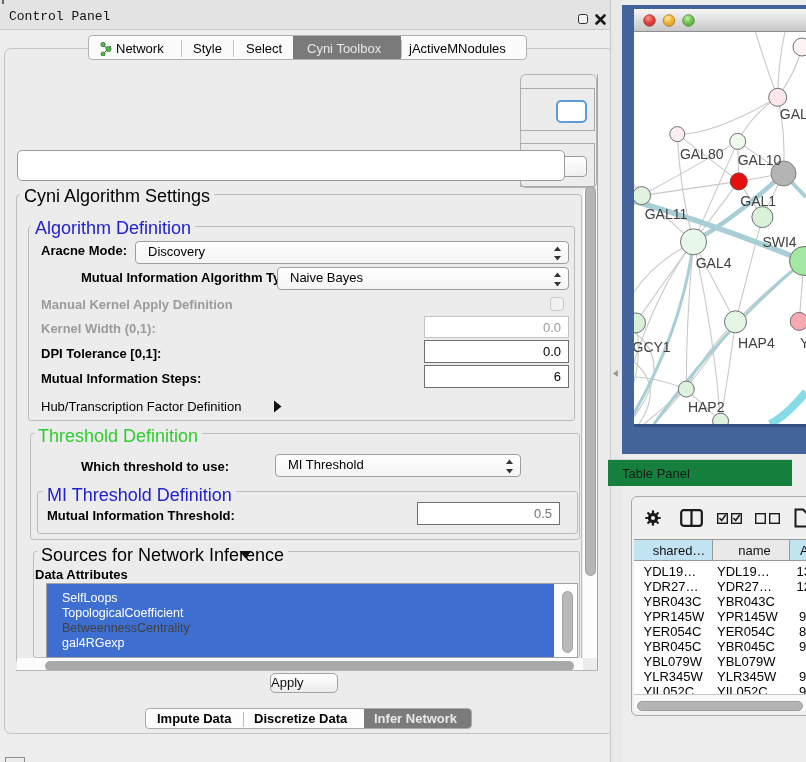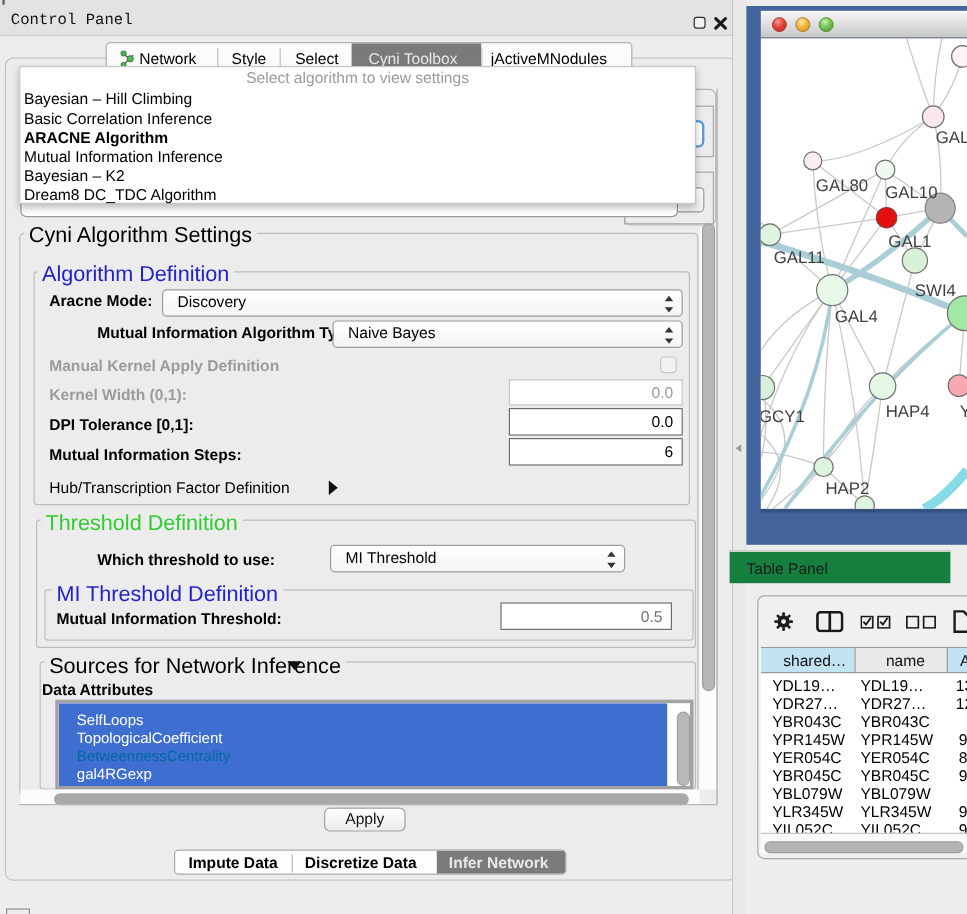--- a/index.html
+++ b/index.html
@@ -155,15 +155,6 @@
   <div class="abs b13" style="left:228px;top:2px;color:#e9e9e9;">Infer Network</div>
 </div>
 
-<div id="popup" class="abs" style="left:16px;top:55px;width:564px;height:115px;background:#fff;border:1px solid #c5c5c5;box-shadow:0 3px 6px rgba(0,0,0,0.25);font-size:13px;">
-  <div style="position:absolute;left:0;top:1px;width:100%;text-align:center;color:#9b9b9b;">Select algorithm to view settings</div>
-  <div style="position:absolute;left:3px;top:19px;">Bayesian – Hill Climbing</div>
-  <div style="position:absolute;left:3px;top:35px;">Basic Correlation Inference</div>
-  <div style="position:absolute;left:3px;top:51px;font-weight:bold;">ARACNE Algorithm</div>
-  <div style="position:absolute;left:3px;top:67px;">Mutual Information Inference</div>
-  <div style="position:absolute;left:3px;top:83px;">Bayesian – K2</div>
-  <div style="position:absolute;left:3px;top:99px;">Dream8 DC_TDC Algorithm</div>
-</div>
 
 <div class="abs" style="left:5px;top:757px;width:20px;height:10px;border:1.5px solid #8c8c8c;background:#ececec;"></div>
 

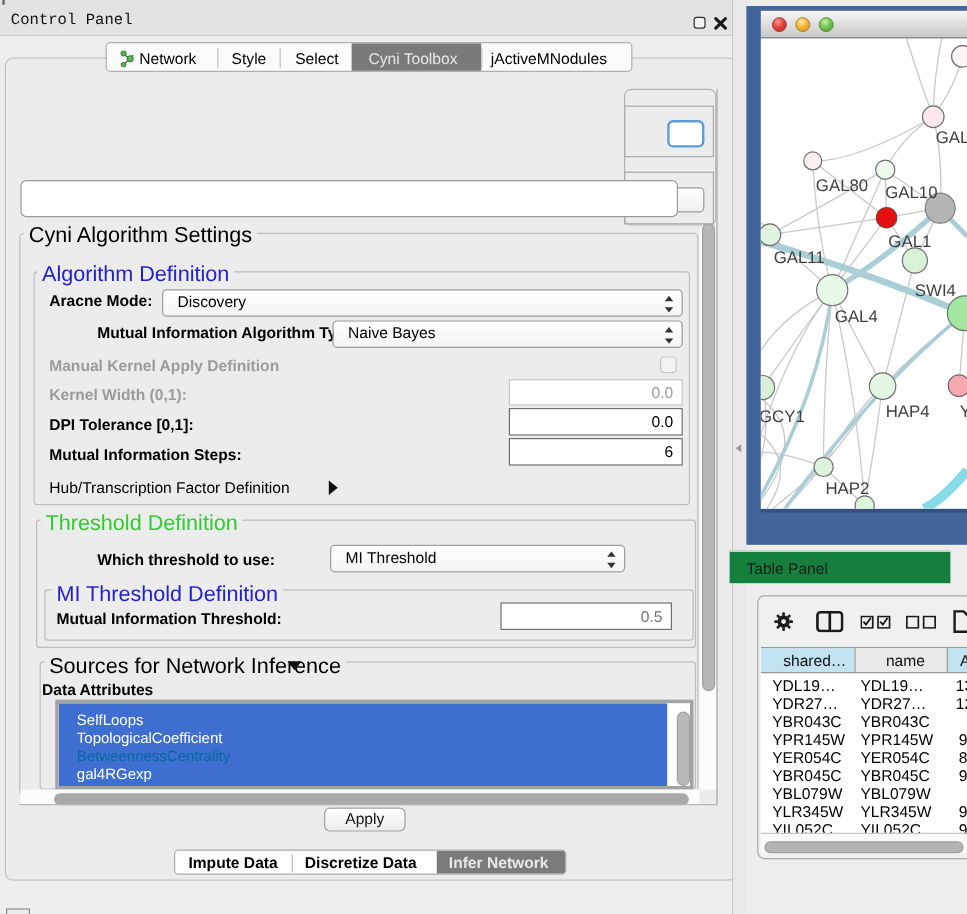--- a/index.html
+++ b/index.html
@@ -128,7 +128,7 @@
   </svg>
   <div class="abs b13" style="left:35px;top:567px;">Data Attributes</div>
 
-  <div class="abs" style="left:46px;top:583px;width:532px;height:75px;background:#fff;border:3px solid #a3a3a3;overflow:hidden;">
+  <div class="abs" style="left:46px;top:583px;width:532px;height:75px;background:#fff;border:1px solid #a3a3a3;overflow:hidden;">
     <div class="abs" style="left:0;top:0;width:507px;height:75px;background:#3e6fd0;"></div>
     <div class="abs" style="left:15px;top:7px;font-size:12.5px;color:#fff;">SelfLoops</div>
     <div class="abs" style="left:15px;top:22px;font-size:12.5px;color:#fff;">TopologicalCoefficient</div>

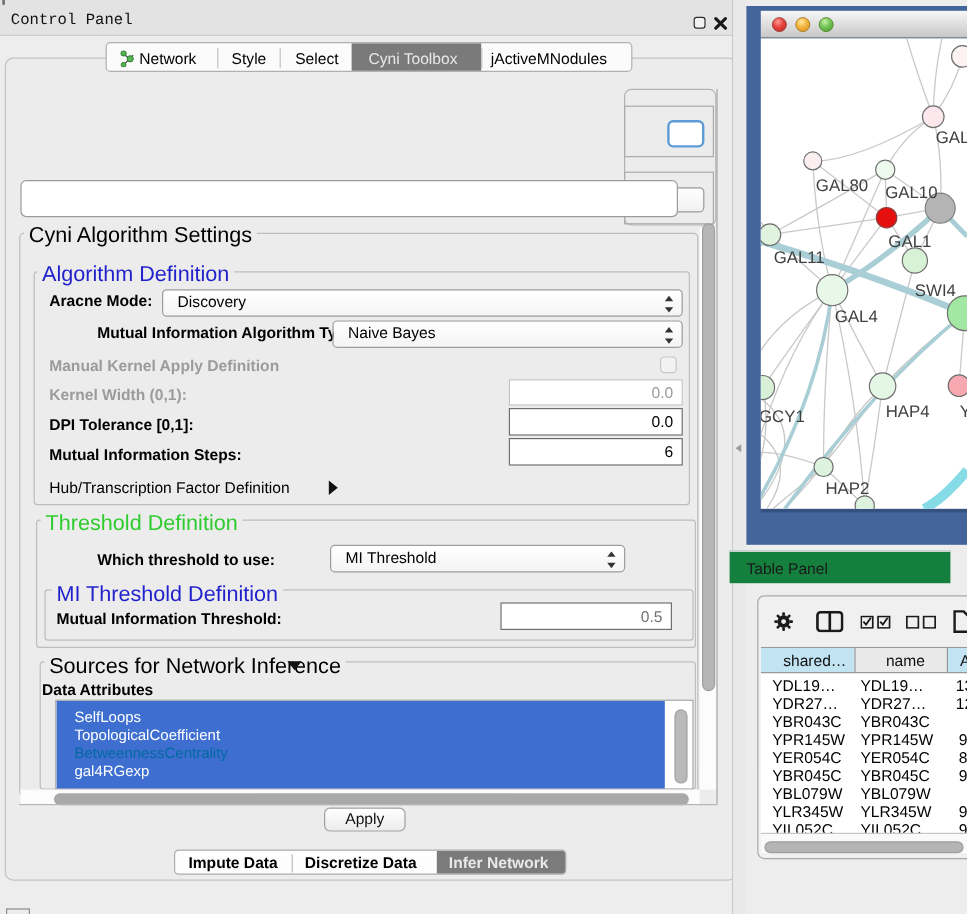--- a/index.html
+++ b/index.html
@@ -132,7 +132,7 @@
     <div class="abs" style="left:0;top:0;width:507px;height:75px;background:#3e6fd0;"></div>
     <div class="abs" style="left:15px;top:7px;font-size:12.5px;color:#fff;">SelfLoops</div>
     <div class="abs" style="left:15px;top:22px;font-size:12.5px;color:#fff;">TopologicalCoefficient</div>
-    <div class="abs" style="left:15px;top:37px;font-size:12.5px;color:#0369a1;">BetweennessCentrality</div>
+    <div class="abs" style="left:15px;top:37px;font-size:12.5px;color:#404040;">BetweennessCentrality</div>
     <div class="abs" style="left:15px;top:52px;font-size:12.5px;color:#fff;">gal4RGexp</div>
     <div class="abs" style="left:515px;top:7px;width:11px;height:62px;background:#b9b9b9;border:1px solid #a2a2a2;border-radius:6px;"></div>
   </div>

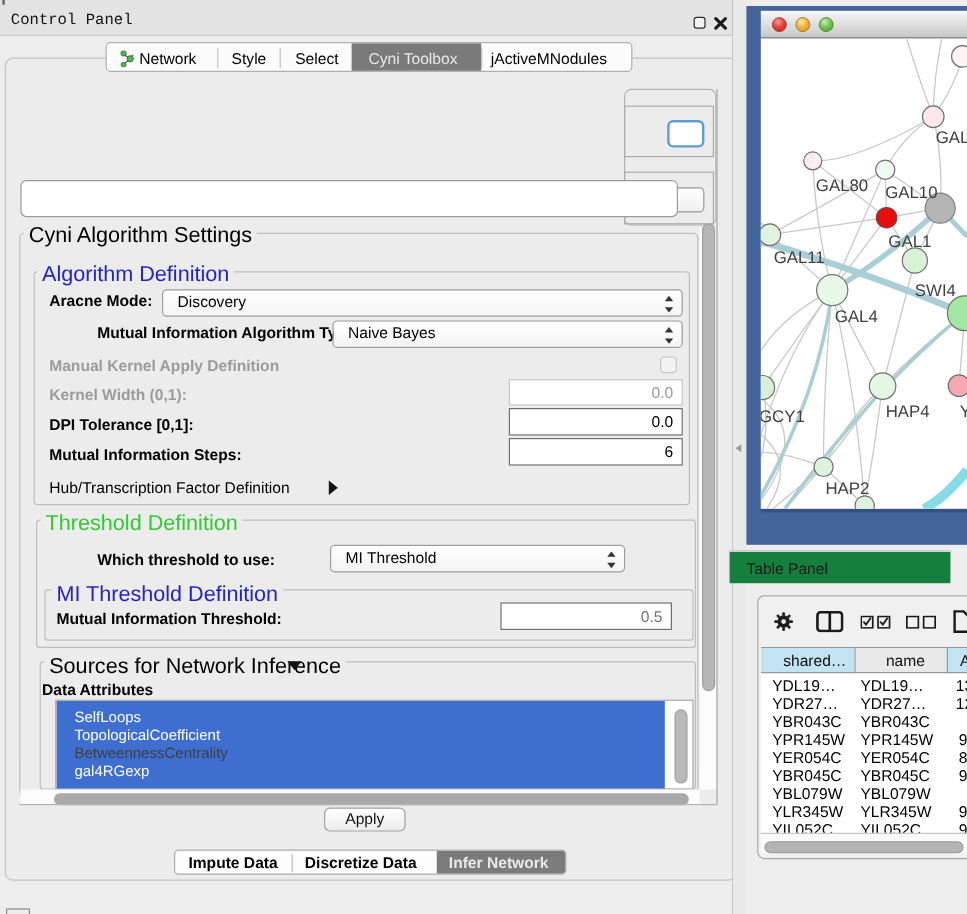--- a/index.html
+++ b/index.html
@@ -145,7 +145,7 @@
 <div class="abs" style="left:597px;top:74px;width:1px;height:596px;background:#a6a6a6;"></div>
 <div class="abs" style="left:16px;top:670px;width:582px;height:1px;background:#b5b5b5;"></div>
 
-<div class="abs" style="left:270px;top:673px;width:68px;height:20px;background:linear-gradient(#ffffff,#ebebeb);border:1px solid #a2a2a2;border-radius:5px;text-align:center;line-height:18px;font-size:13px;color:#111;">Apply</div>
+<div class="abs" style="left:270px;top:673px;width:68px;height:20px;background:linear-gradient(#ffffff,#ebebeb);border:1px solid #a2a2a2;border-radius:5px;text-align:left;line-height:18px;font-size:13px;color:#111;">Apply</div>
 
 <div id="btabs" class="abs" style="left:145px;top:708px;width:327px;height:21px;background:#fdfdfd;border:1px solid #ababab;border-radius:4px;overflow:hidden;">
   <div class="abs" style="left:218px;top:0;width:109px;height:21px;background:#7b7b7b;"></div>

